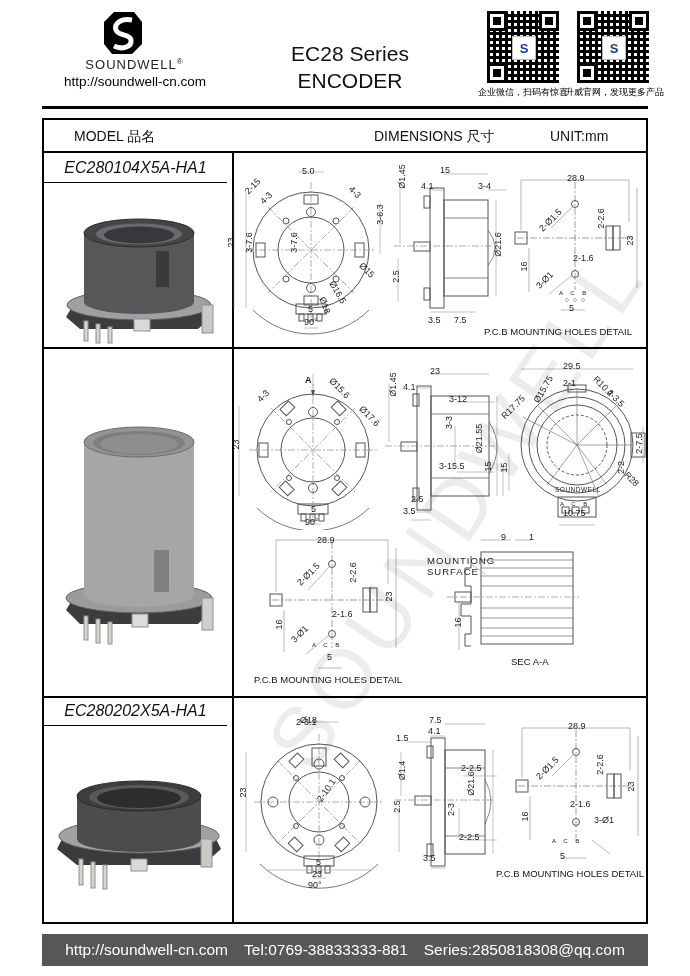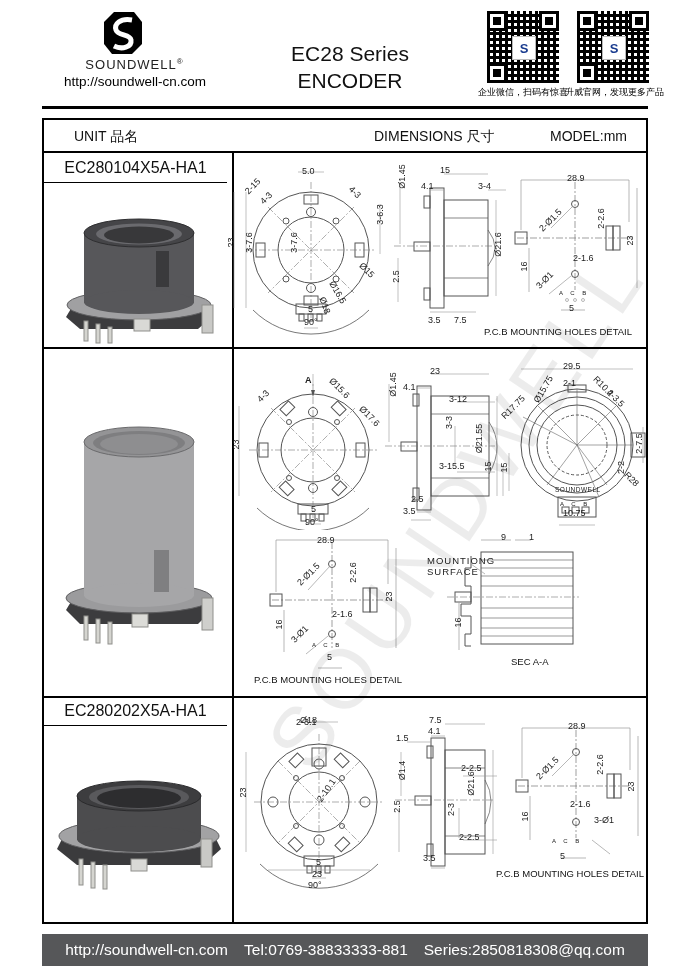--- a/index.html
+++ b/index.html
@@ -94,7 +94,7 @@
   <div class="frame">
 
     <div class="thead">
-      <span class="th-model">UNIT 品名</span>
+      <span class="th-model">MODEL 品名</span>
       <span class="th-dim">DIMENSIONS 尺寸</span>
       <span class="th-unit">MODEL:mm</span>
     </div>

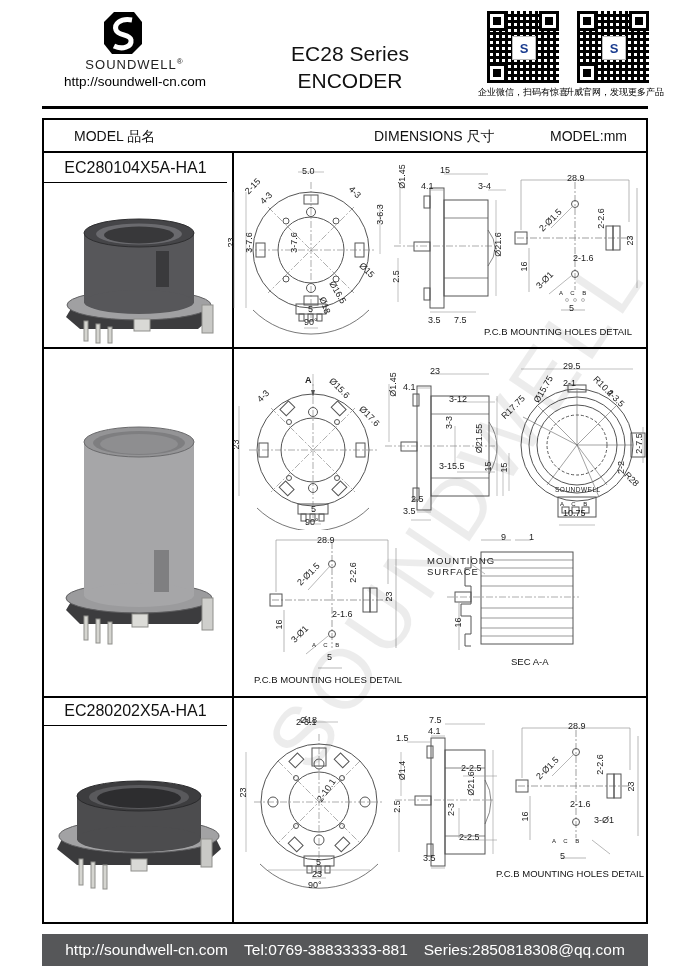--- a/index.html
+++ b/index.html
@@ -96,7 +96,7 @@
     <div class="thead">
       <span class="th-model">MODEL 品名</span>
       <span class="th-dim">DIMENSIONS 尺寸</span>
-      <span class="th-unit">MODEL:mm</span>
+      <span class="th-unit">UNIT:mm</span>
     </div>
     <div class="vdiv"></div>
     <div class="hline" style="top:227px;"></div>

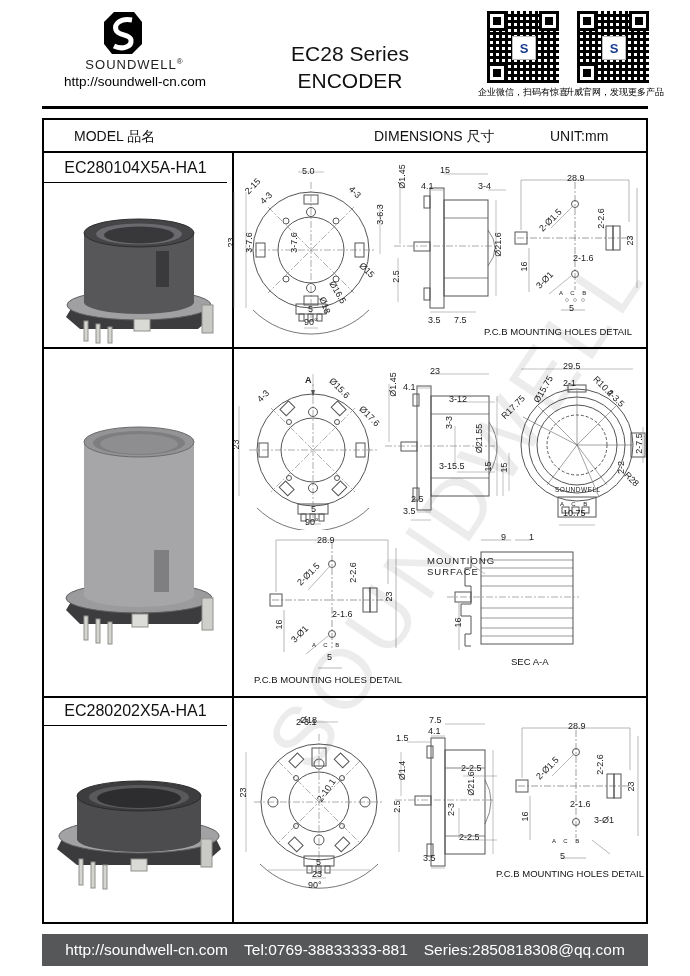--- a/index.html
+++ b/index.html
@@ -31,7 +31,7 @@
   .hline{position:absolute;left:0;width:602px;height:1.5px;background:#000;}
   .row{position:absolute;left:0;width:602px;}
   .mtitle{position:absolute;left:0;top:0;width:183px;height:30px;border-bottom:1px solid #000;box-sizing:border-box;
-          display:flex;align-items:center;justify-content:center;font-size:16px;color:#111;}
+          display:flex;align-items:center;justify-content:center;font-size:16px;color:#111;font-style:italic;}
   
   .dw{position:absolute;}
   .dw svg{position:absolute;left:0;top:0;}

